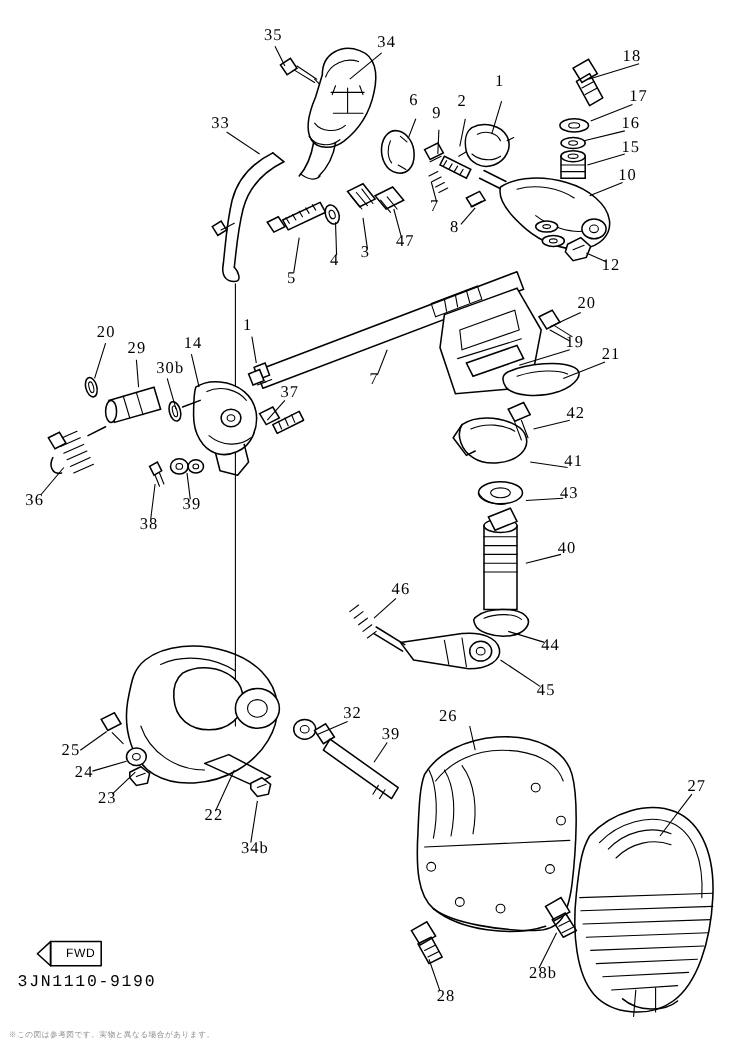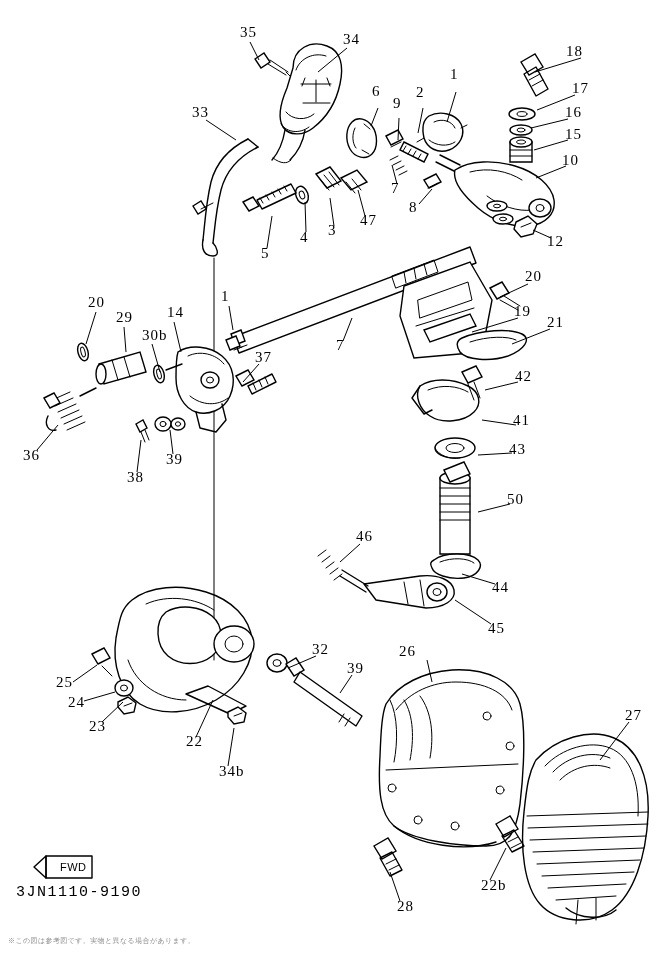--- a/index.html
+++ b/index.html
@@ -401,7 +401,7 @@
   <div class="cn" style="left:255px;top:349px">37</div>
   <div class="cn" style="left:127px;top:469px">38</div>
   <div class="cn" style="left:166px;top:451px">39</div>
-  <div class="cn" style="left:507px;top:491px">50</div>
+  <div class="cn" style="left:507px;top:491px">40</div>
   <div class="cn" style="left:513px;top:412px">41</div>
   <div class="cn" style="left:515px;top:368px">42</div>
   <div class="cn" style="left:509px;top:441px">43</div>

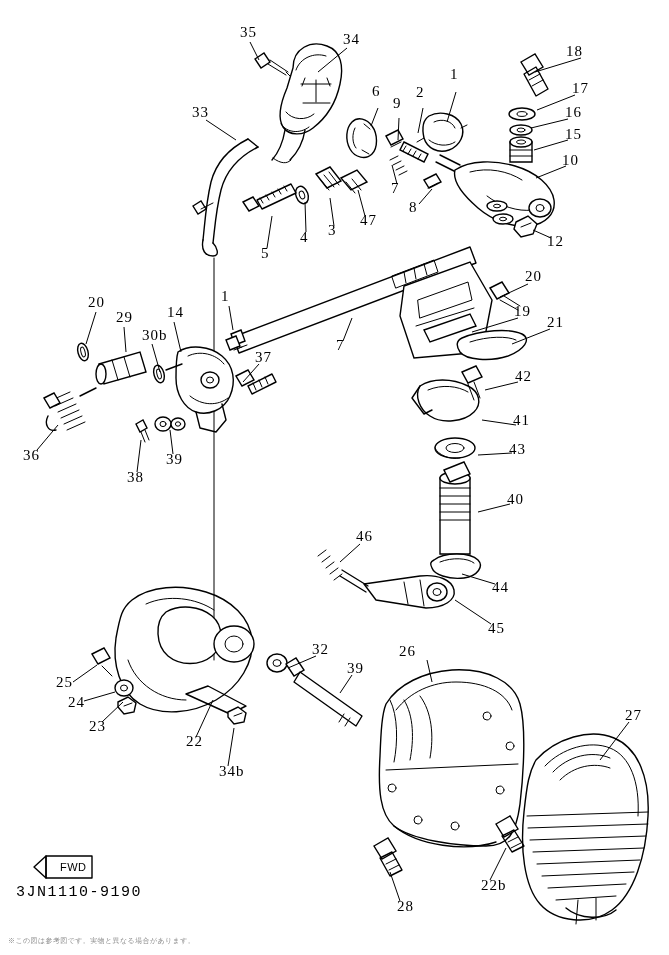--- a/index.html
+++ b/index.html
@@ -388,7 +388,7 @@
   <div class="cn" style="left:399px;top:643px">26</div>
   <div class="cn" style="left:625px;top:707px">27</div>
   <div class="cn" style="left:397px;top:898px">28</div>
-  <div class="cn" style="left:481px;top:877px">22b</div>
+  <div class="cn" style="left:481px;top:877px">28b</div>
   <div class="cn" style="left:116px;top:309px">29</div>
   <div class="cn" style="left:88px;top:294px">20</div>
   <div class="cn" style="left:142px;top:327px">30b</div>

